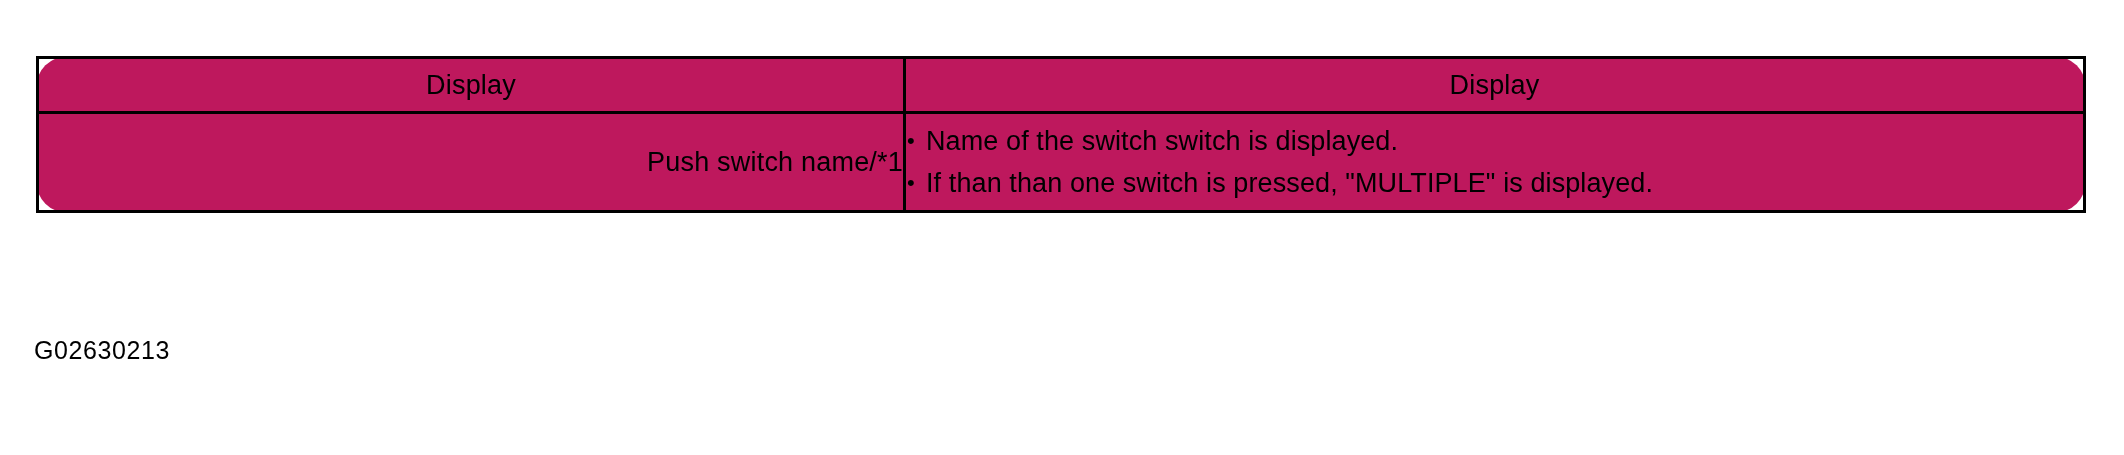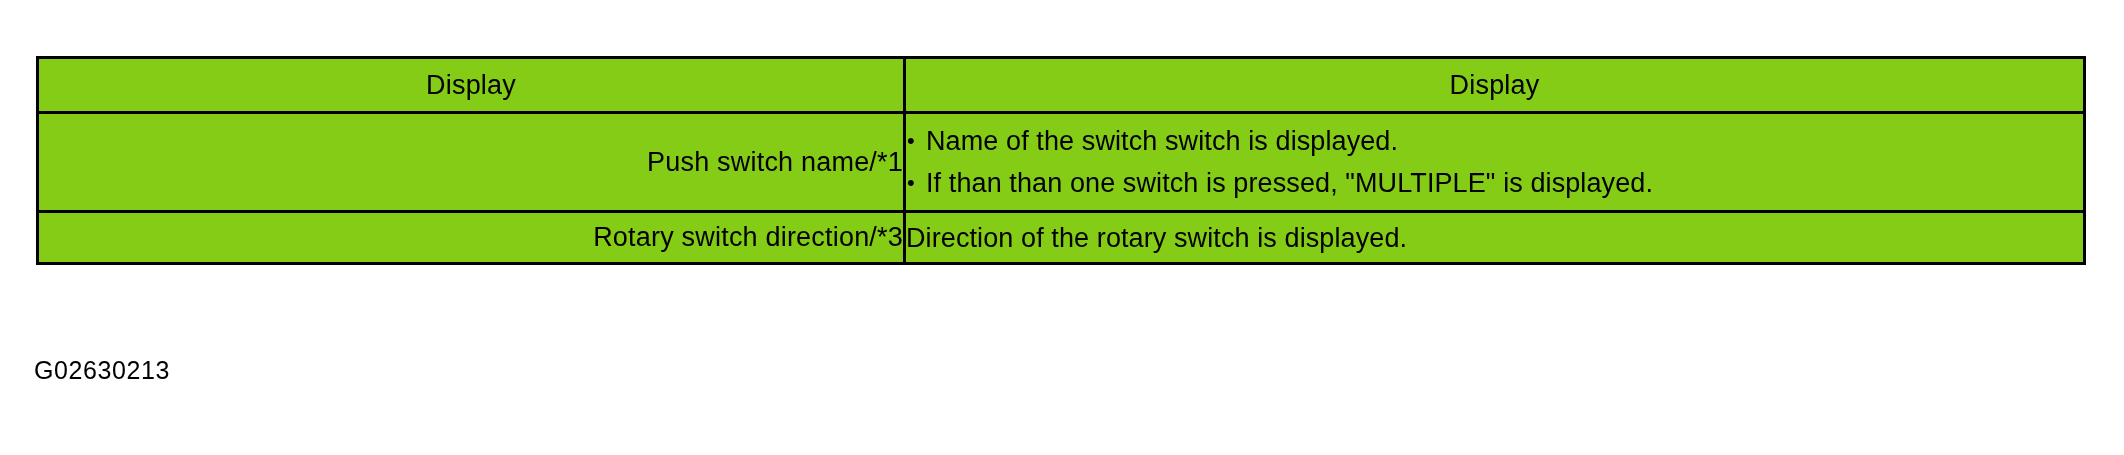--- a/index.html
+++ b/index.html
@@ -29,7 +29,8 @@
     width: 100%;
     border-collapse: collapse;
     table-layout: fixed;
-    background: #84cc16;
+    background: #be185d;
+    border-radius: 32px;
   }
 
   table.spec-table,

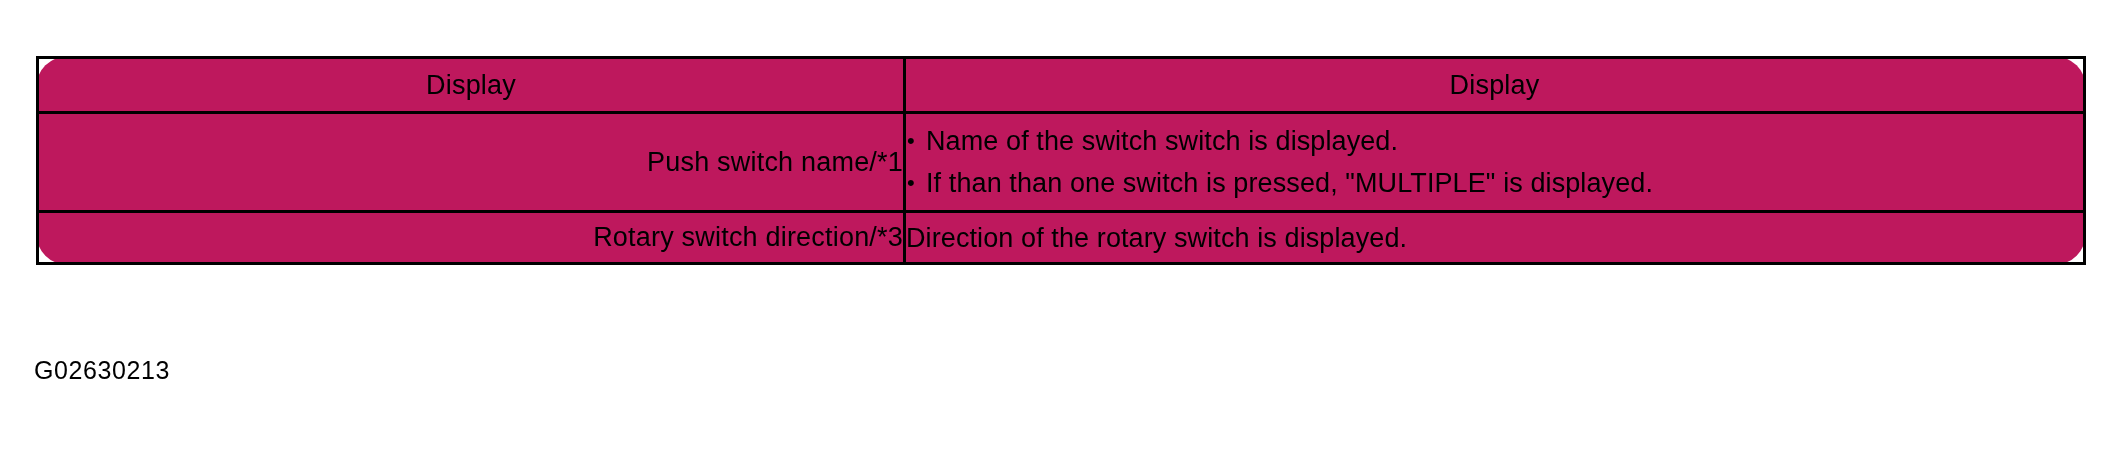--- a/index.html
+++ b/index.html
@@ -146,12 +146,6 @@
           </ul>
         </td>
       </tr>
-      <tr class="row-short">
-        <td class="label-cell">Rotary switch direction/*3</td>
-        <td class="content-cell">
-          <div class="plain-line">Direction of the rotary switch is displayed.</div>
-        </td>
-      </tr>
     </tbody>
   </table>
 </div>

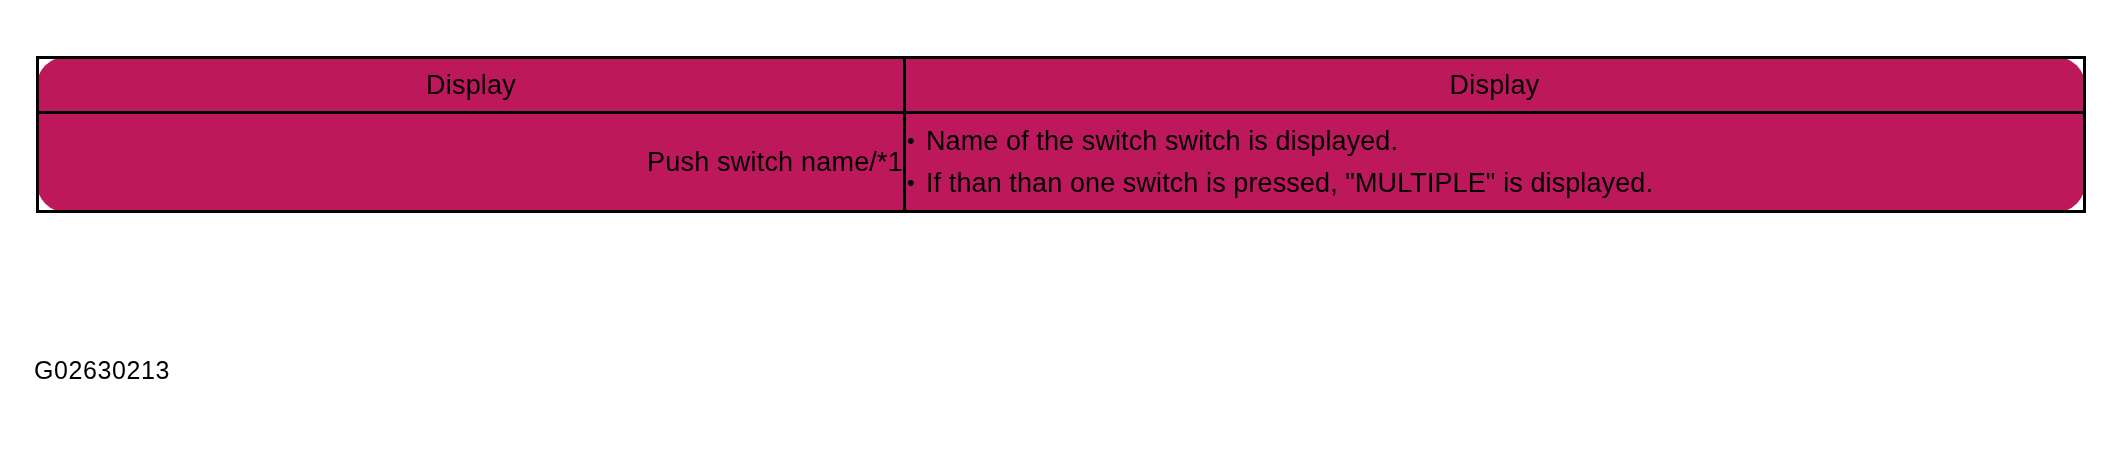--- a/index.html
+++ b/index.html
@@ -109,7 +109,7 @@
   .caption {
     position: absolute;
     left: 34px;
-    top: 356px;
+    top: 336px;
     font-size: 25px;
     letter-spacing: 0.6px;
     white-space: nowrap;

